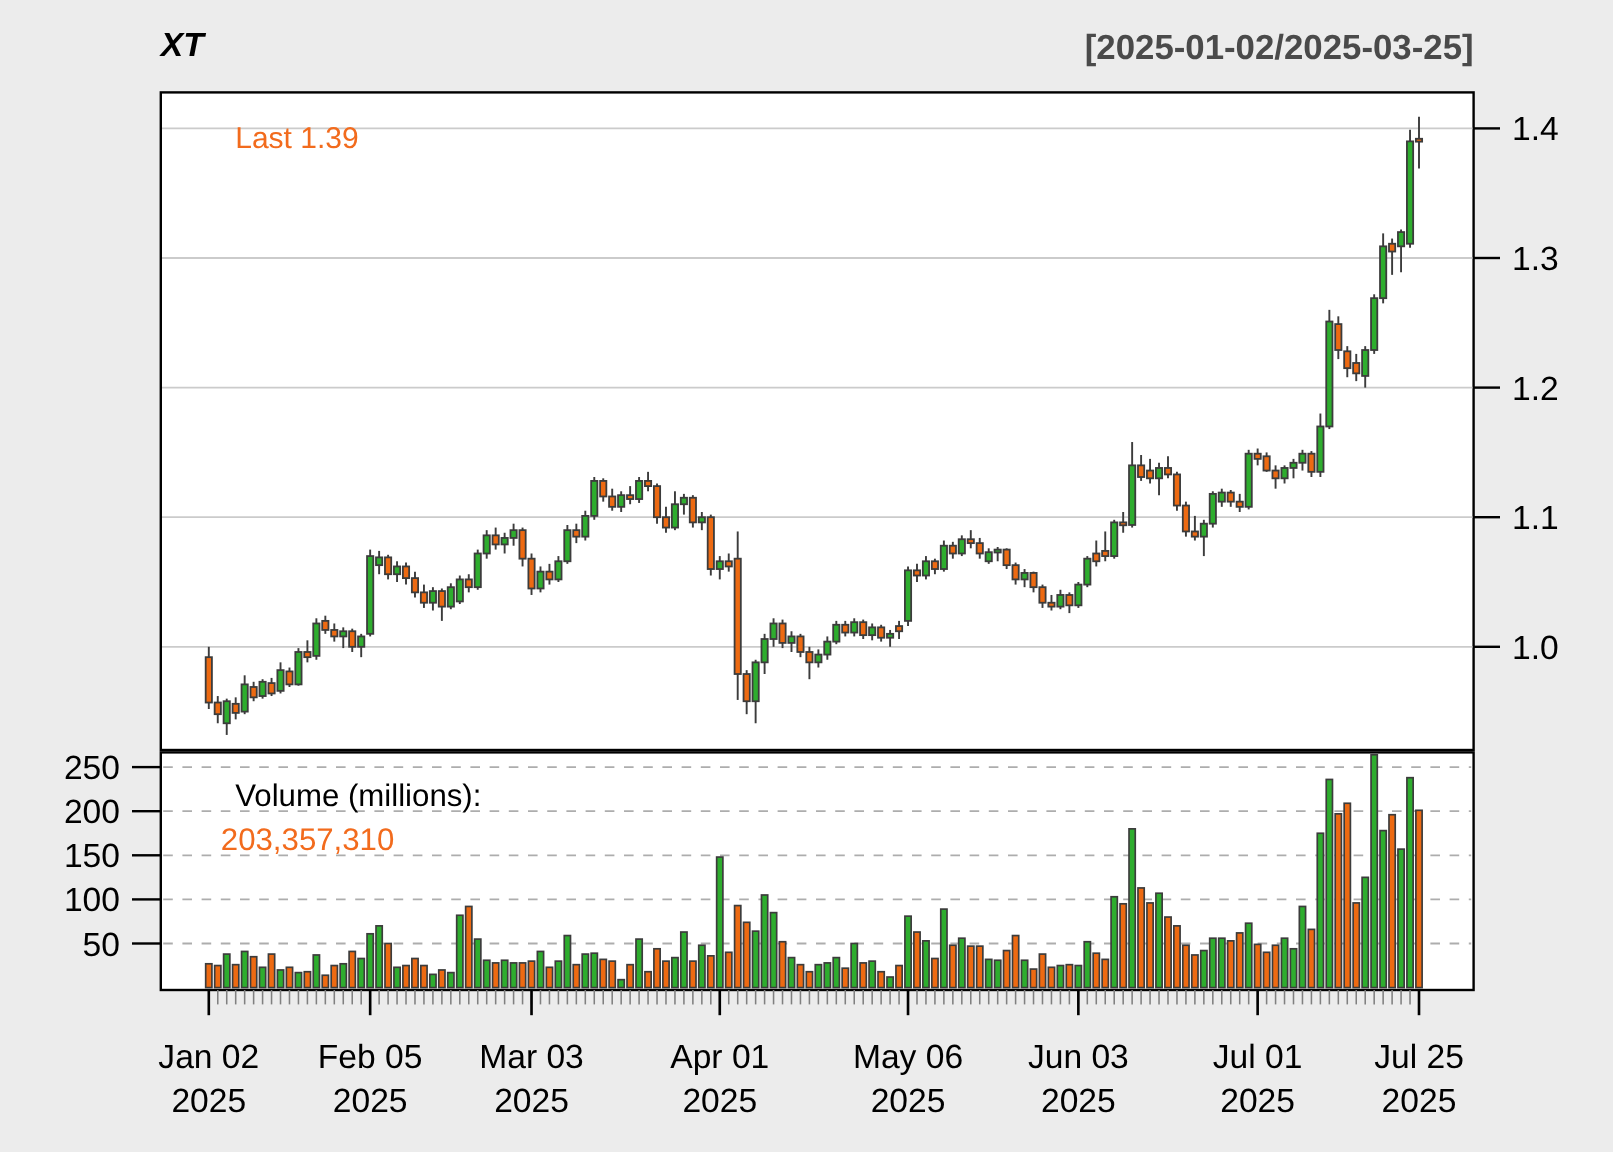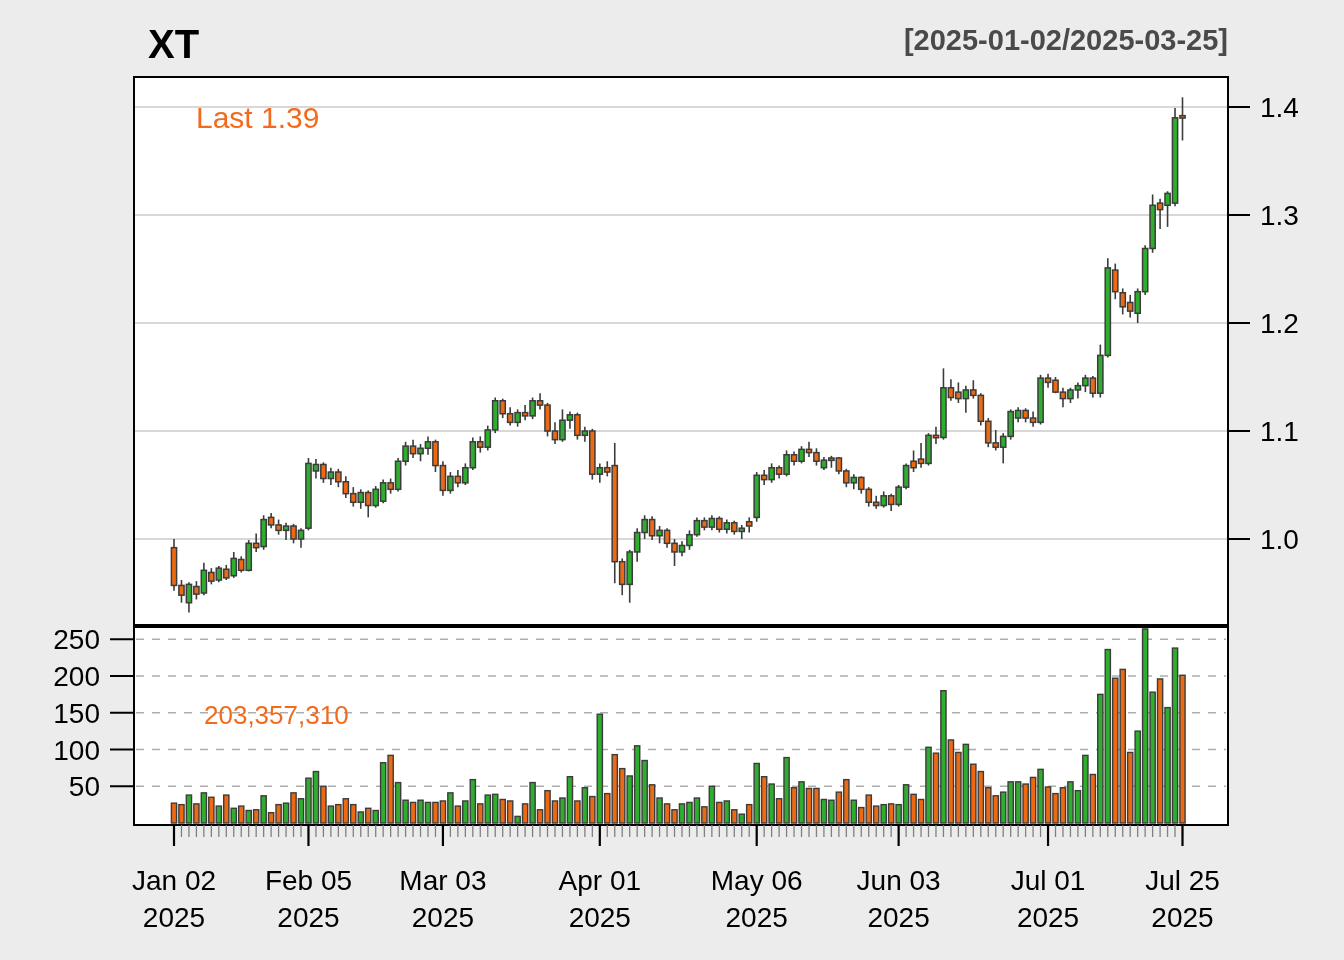--- a/index.html
+++ b/index.html
@@ -7,7 +7,7 @@
   .stage{position:absolute;left:0;top:0;width:1344px;height:960px;}
   svg{position:absolute;left:0;top:0;}
   .overlay{position:absolute;white-space:nowrap;}
-  .chart-title{left:148px;top:22px;font-size:40px;font-weight:bold;color:#000;}
+  .chart-title{left:134px;top:22px;font-size:28px;font-weight:bold;color:#000;font-style:italic;}
   .range-label{right:116px;top:24px;font-size:29px;font-weight:bold;color:#4A4A4A;}
   .last-label{left:196px;top:101px;font-size:30px;color:#F26B1D;}
   .vol-title{left:196px;top:648px;font-size:26px;color:#000;}

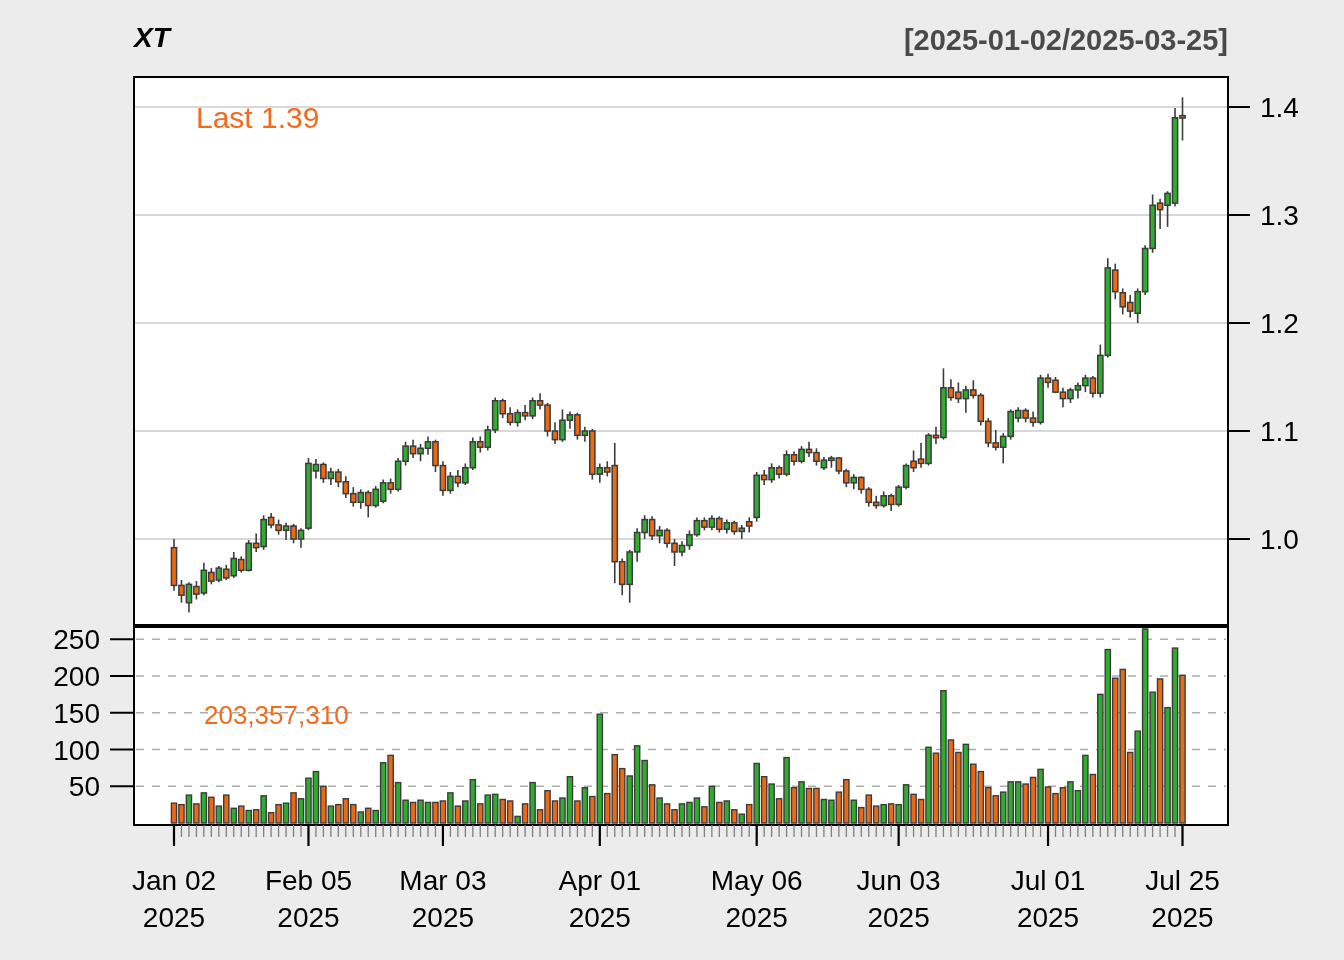--- a/index.html
+++ b/index.html
@@ -9,7 +9,7 @@
   .overlay{position:absolute;white-space:nowrap;}
   .chart-title{left:134px;top:22px;font-size:28px;font-weight:bold;color:#000;font-style:italic;}
   .range-label{right:116px;top:24px;font-size:29px;font-weight:bold;color:#4A4A4A;}
-  .last-label{left:196px;top:101px;font-size:30px;color:#F26B1D;}
+  .last-label{left:196px;top:101px;font-size:25px;color:#F26B1D;}
   .vol-title{left:196px;top:648px;font-size:26px;color:#000;}
   .vol-value{left:204px;top:684px;font-size:26px;color:#F26B1D;margin-top:16px;}
 </style>

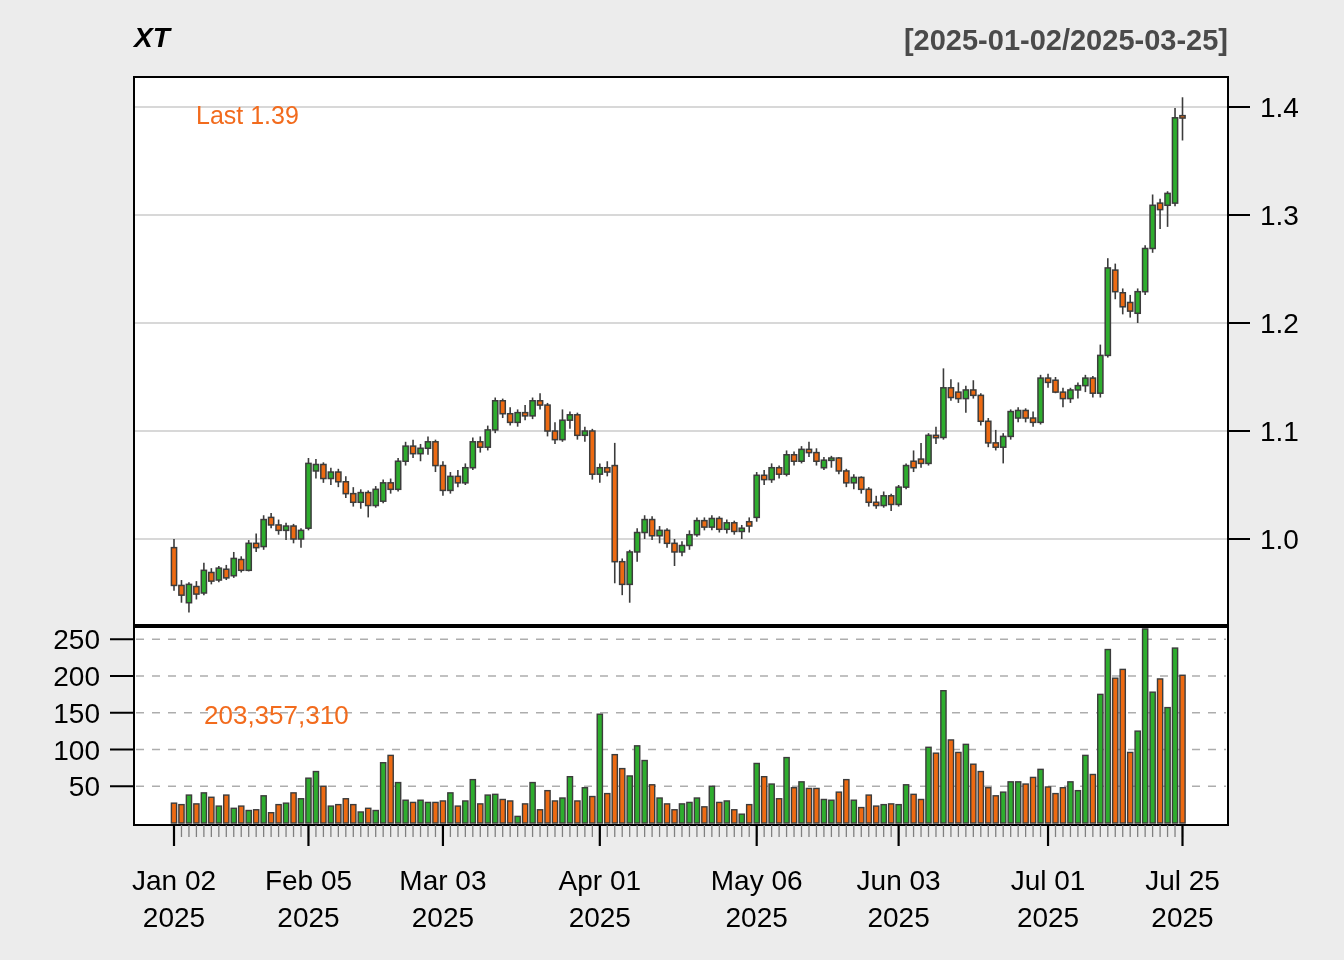--- a/index.html
+++ b/index.html
@@ -642,6 +642,7 @@
   <div class="overlay chart-title">XT</div>
   <div class="overlay range-label">[2025-01-02/2025-03-25]</div>
   <div class="overlay last-label">Last 1.39</div>
+  <div class="overlay vol-title">Volume (millions):</div>
   <div class="overlay vol-value">203,357,310</div>
 </div>
 

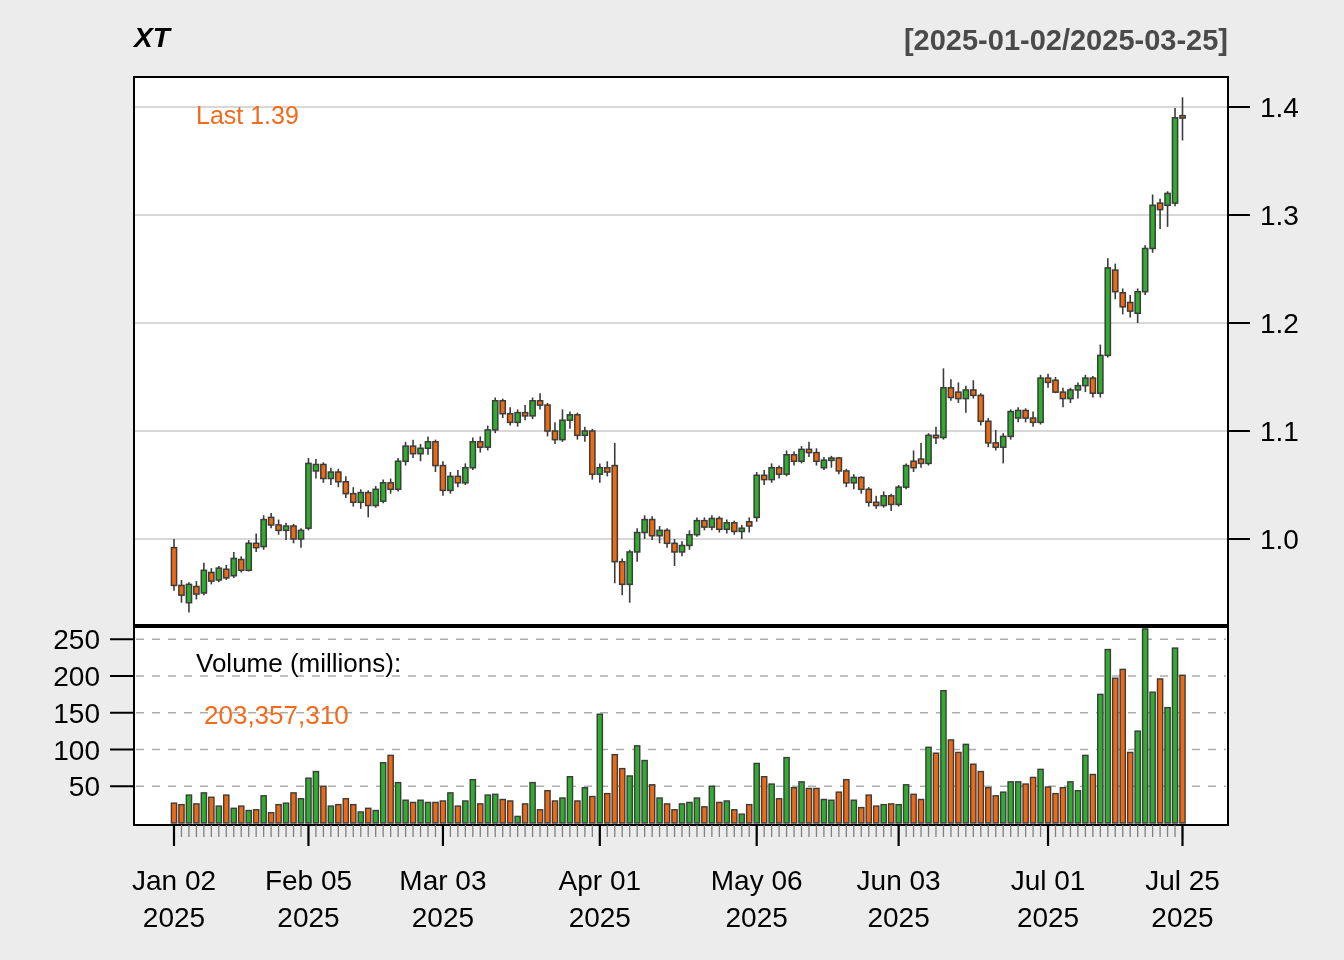--- a/index.html
+++ b/index.html
@@ -11,7 +11,7 @@
   .range-label{right:116px;top:24px;font-size:29px;font-weight:bold;color:#4A4A4A;}
   .last-label{left:196px;top:101px;font-size:25px;color:#F26B1D;}
   .vol-title{left:196px;top:648px;font-size:26px;color:#000;}
-  .vol-value{left:204px;top:684px;font-size:26px;color:#F26B1D;margin-top:16px;}
+  .vol-value{left:184px;top:684px;font-size:26px;color:#F26B1D;}
 </style>
 </head>
 <body>

